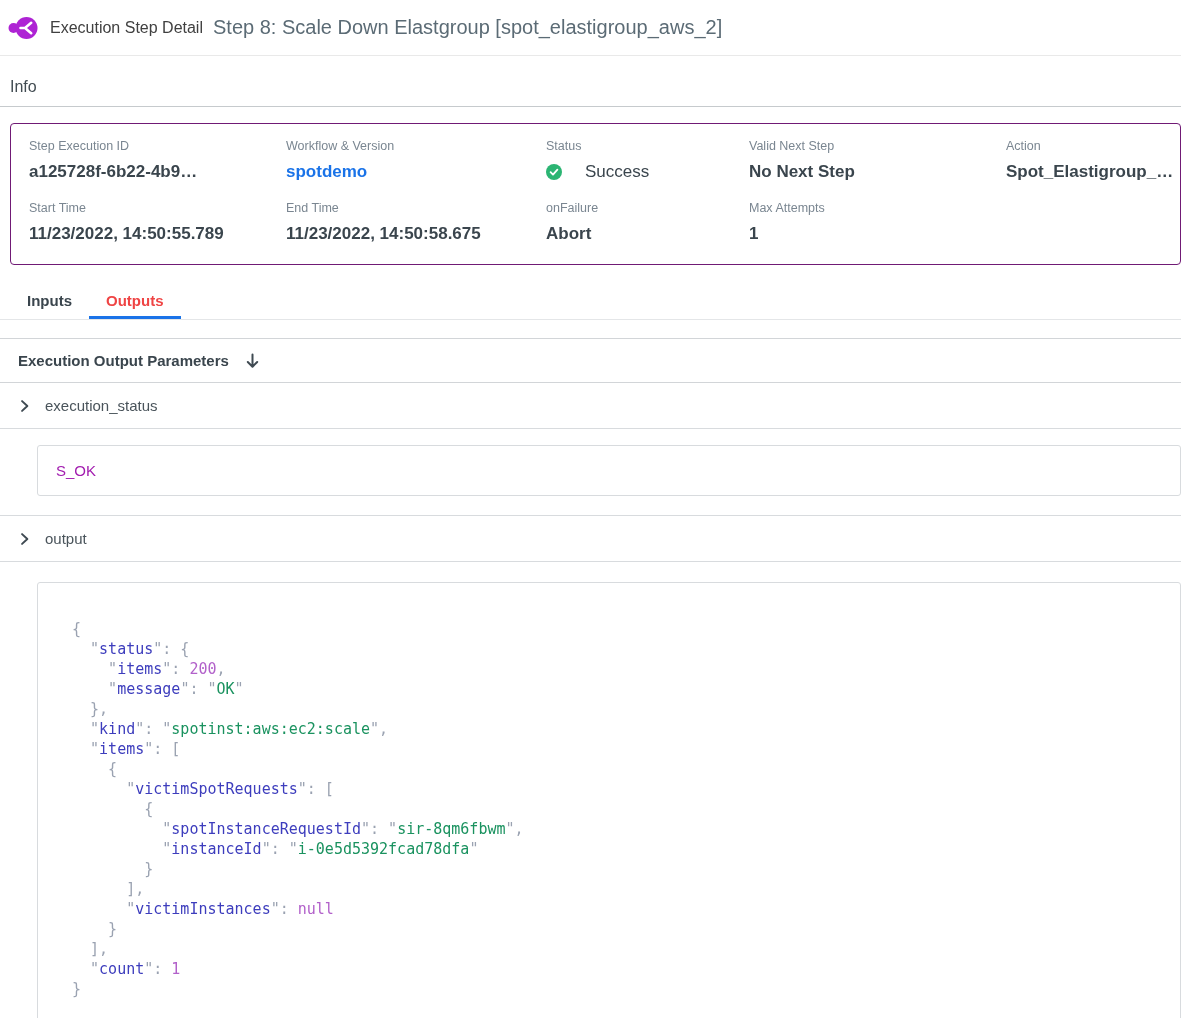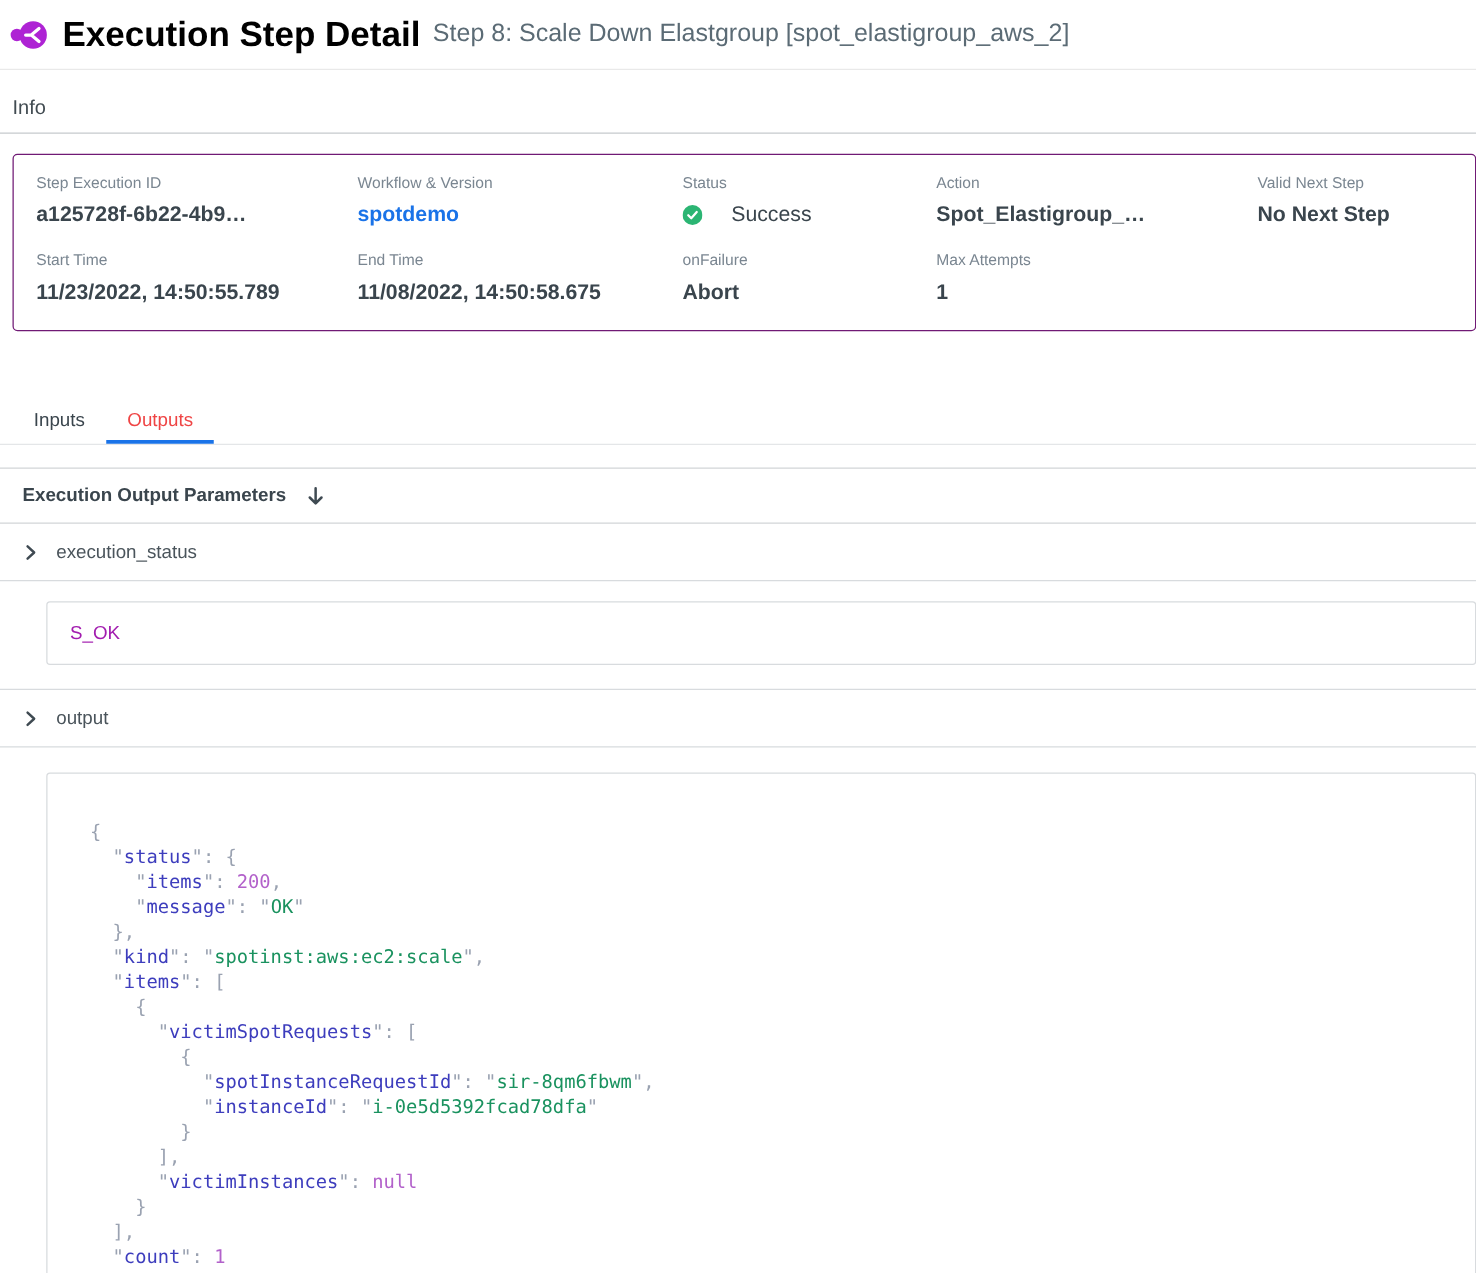--- a/index.html
+++ b/index.html
@@ -16,7 +16,7 @@
     padding-left: 8px; border-bottom: 1px solid #e9e9e9;
   }
   .logo { margin-right: 12px; display: flex; align-items: center; }
-  .page-title { font-size: 28px; font-weight: 700; color: #000000; white-space: nowrap; }
+  .page-title { font-size: 16px; font-weight: 400; color: #404040; white-space: nowrap; }
   .page-subtitle { font-size: 20px; font-weight: 400; color: #5b6b75; margin-left: 10px; white-space: nowrap; }
 
   

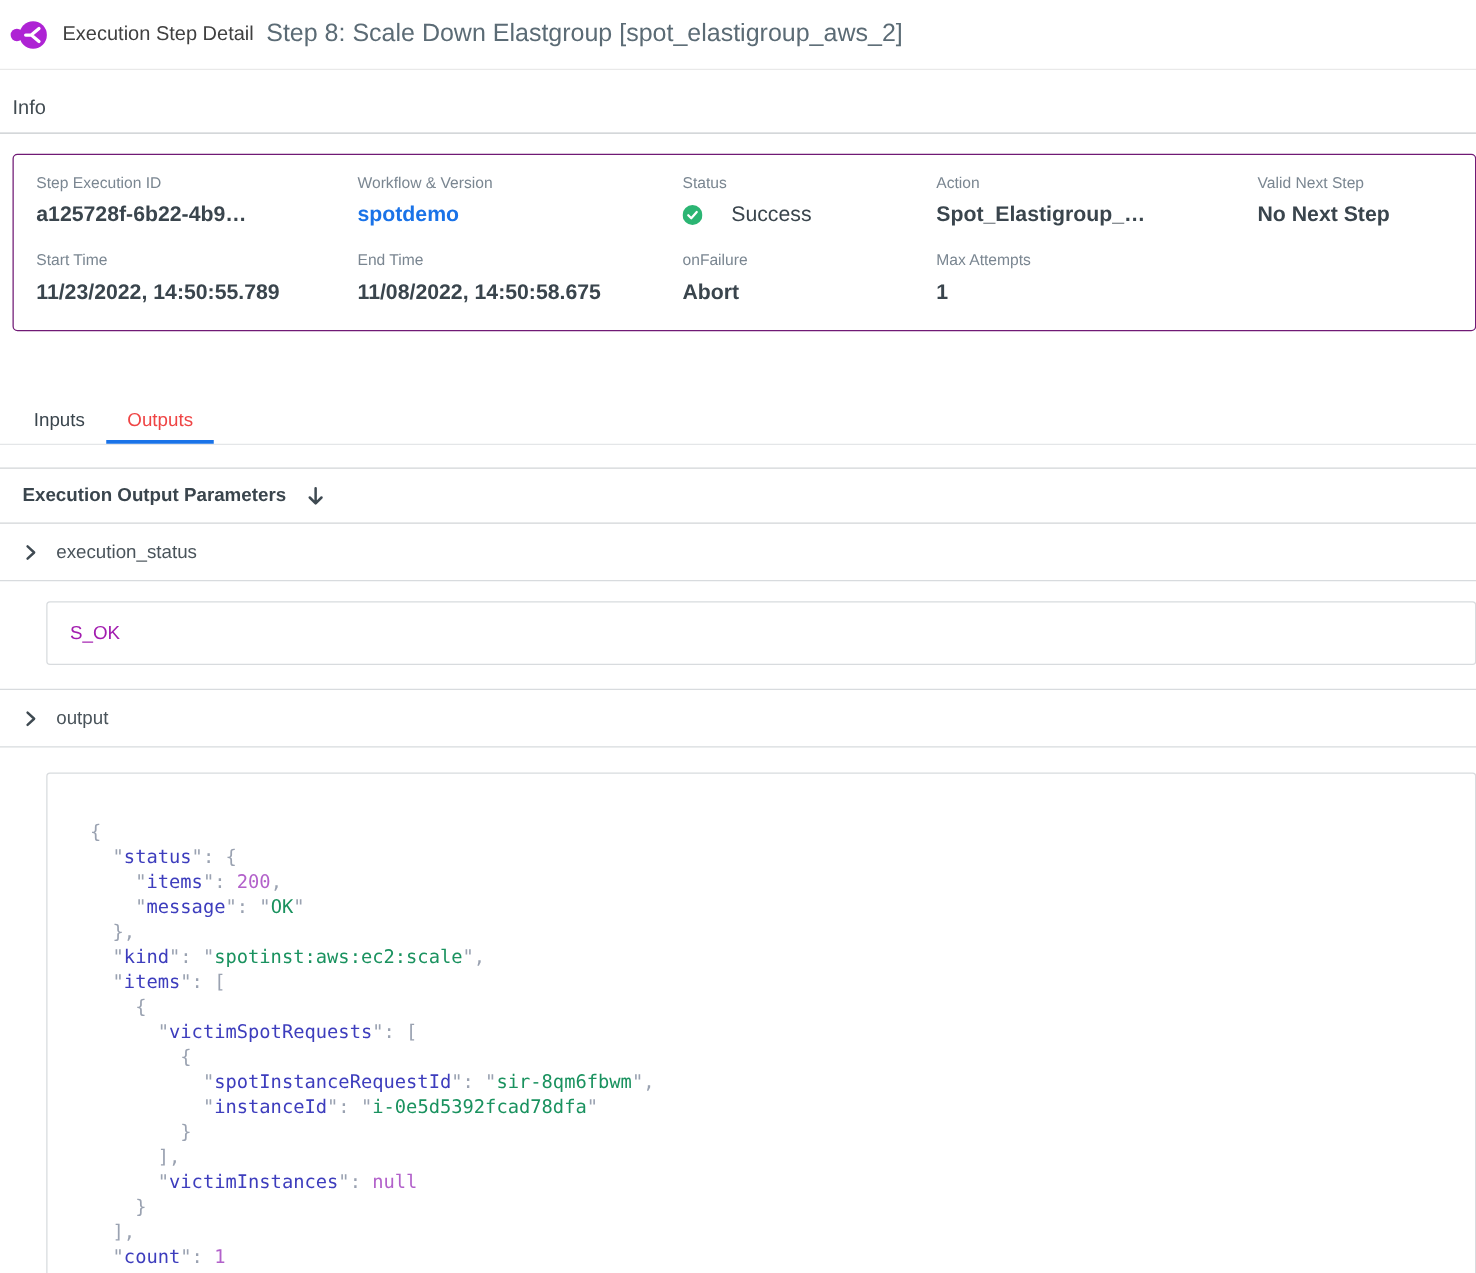--- a/index.html
+++ b/index.html
@@ -132,12 +132,12 @@
     </div>
   </div>
   <div class="field">
+    <div class="f-label">Valid Next Step</div>
+    <div class="f-value">No Next Step</div>
+  </div>
+  <div class="field">
     <div class="f-label">Action</div>
     <div class="f-value">Spot_Elastigroup_…</div>
-  </div>
-  <div class="field">
-    <div class="f-label">Valid Next Step</div>
-    <div class="f-value">No Next Step</div>
   </div>
   <div class="field">
     <div class="f-label">Start Time</div>

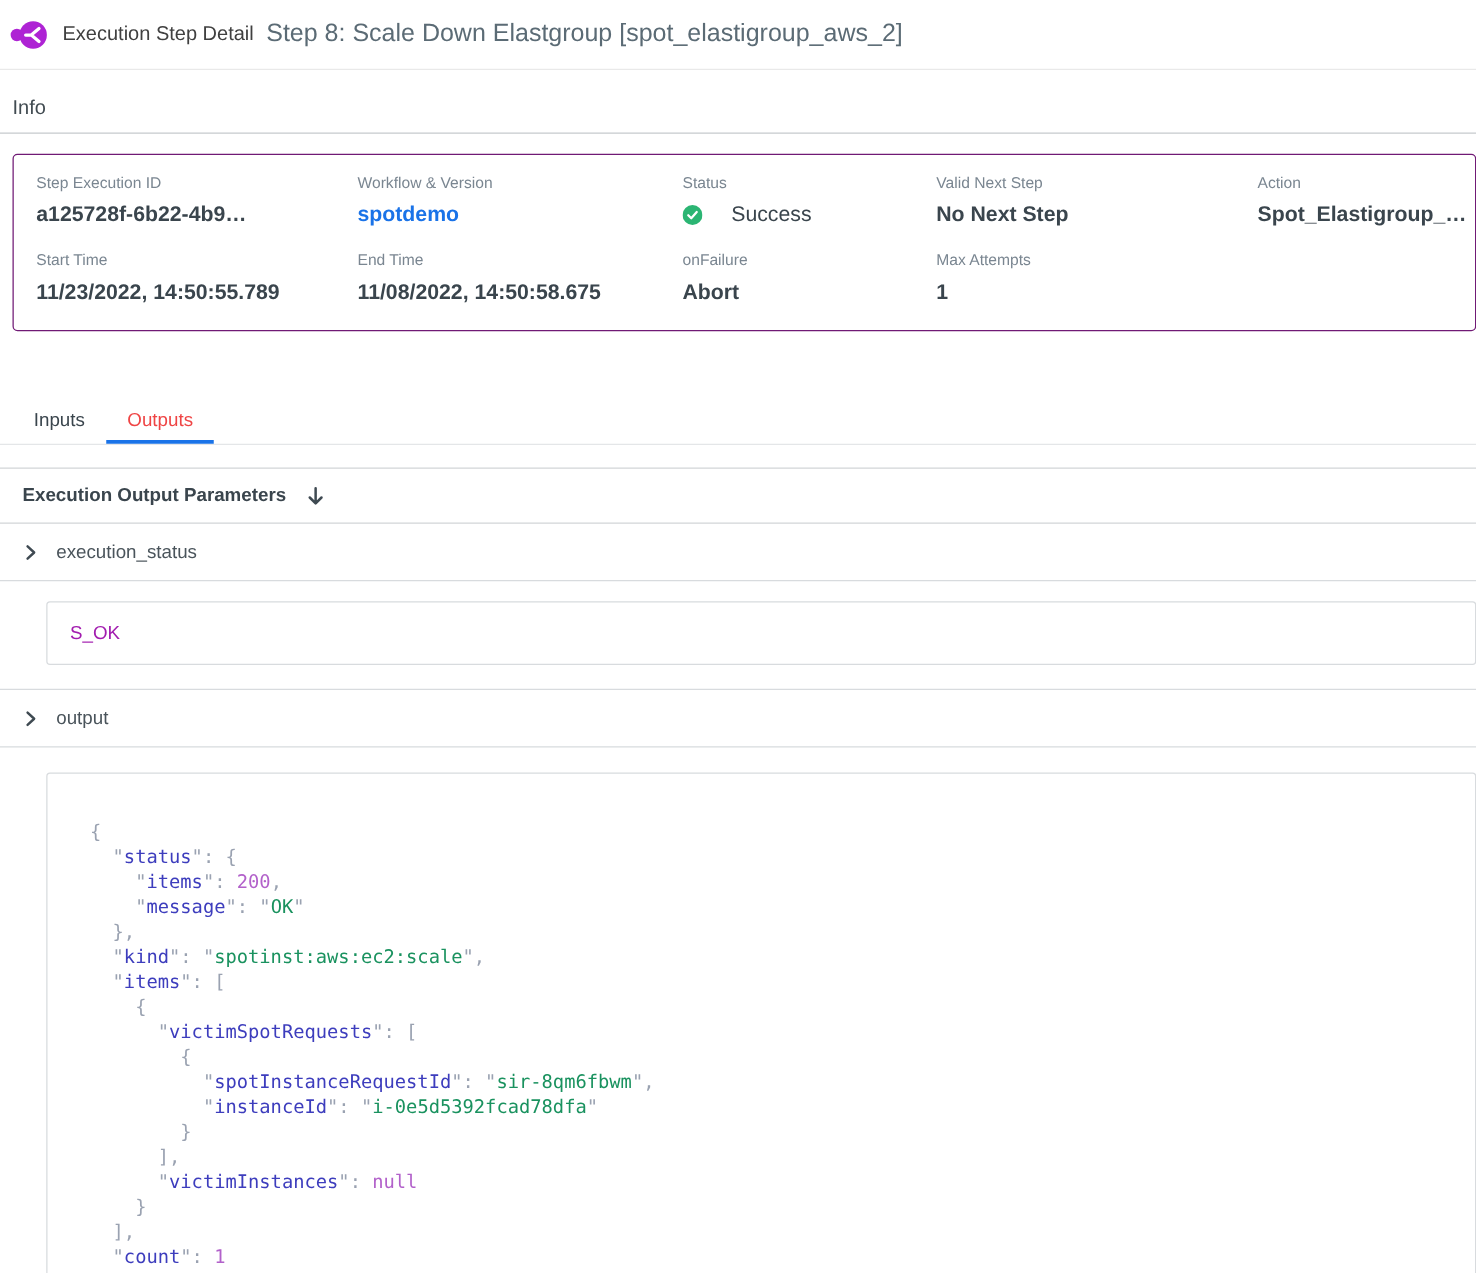--- a/index.html
+++ b/index.html
@@ -145,7 +145,7 @@
   </div>
   <div class="field">
     <div class="f-label">End Time</div>
-    <div class="f-value">11/08/2022, 14:50:58.675</div>
+    <div class="f-value">11/23/2022, 14:50:58.675</div>
   </div>
   <div class="field">
     <div class="f-label">onFailure</div>

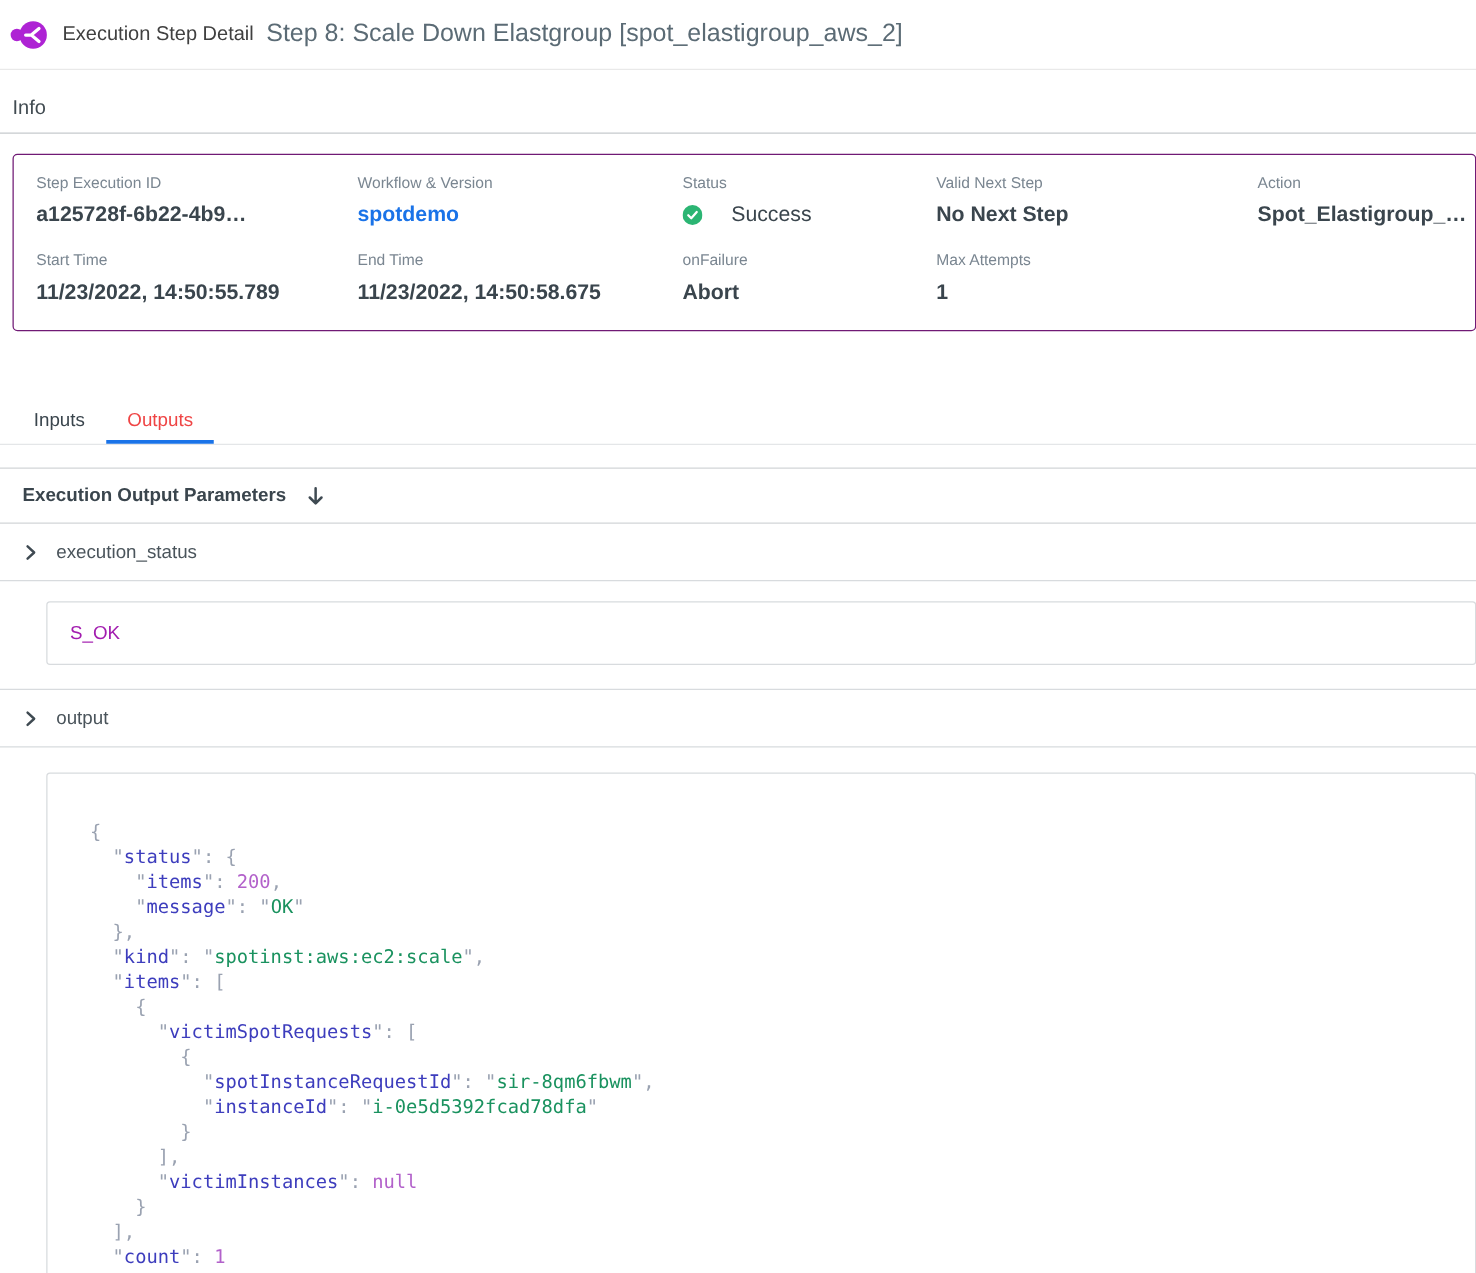--- a/index.html
+++ b/index.html
@@ -43,8 +43,8 @@
   
   .tabs { display: flex; margin-top: 20px; padding-left: 10px; border-bottom: 1px solid #e4e6e8; }
   .tab {
-    padding: 7px 17px 10px; font-size: 15px; font-weight: 400;
-    color: #3a454d; cursor: pointer; margin-top: 36px;
+    padding: 7px 17px 10px; font-size: 15px; font-weight: 700;
+    color: #3a454d; cursor: pointer;
   }
   .tab.active { color: #ef4444; box-shadow: inset 0 -3px 0 #1a73e8; }
   .after-tabs-gap { height: 18px; }

